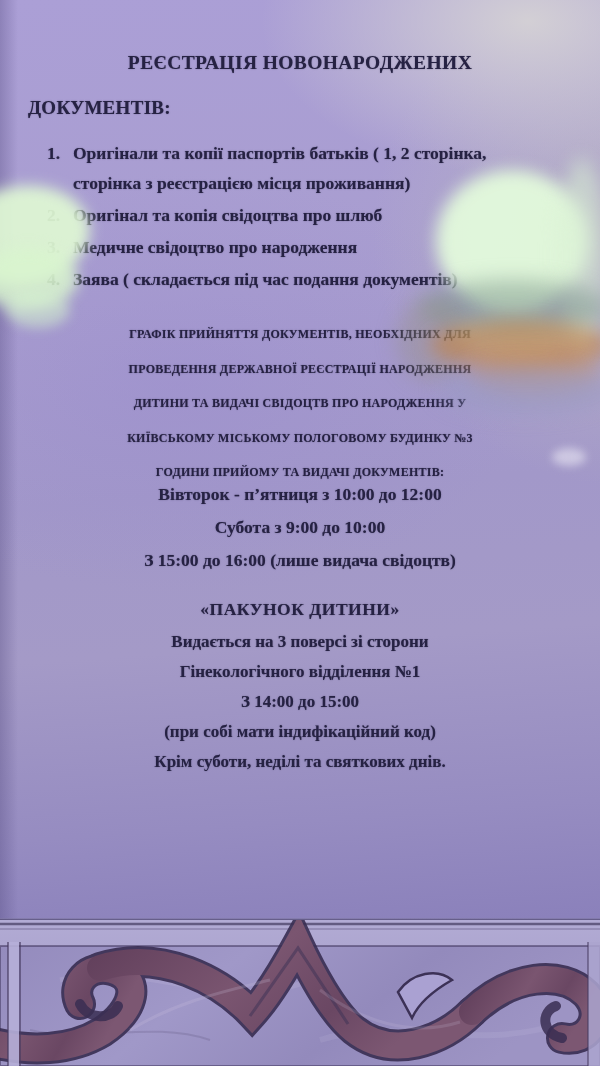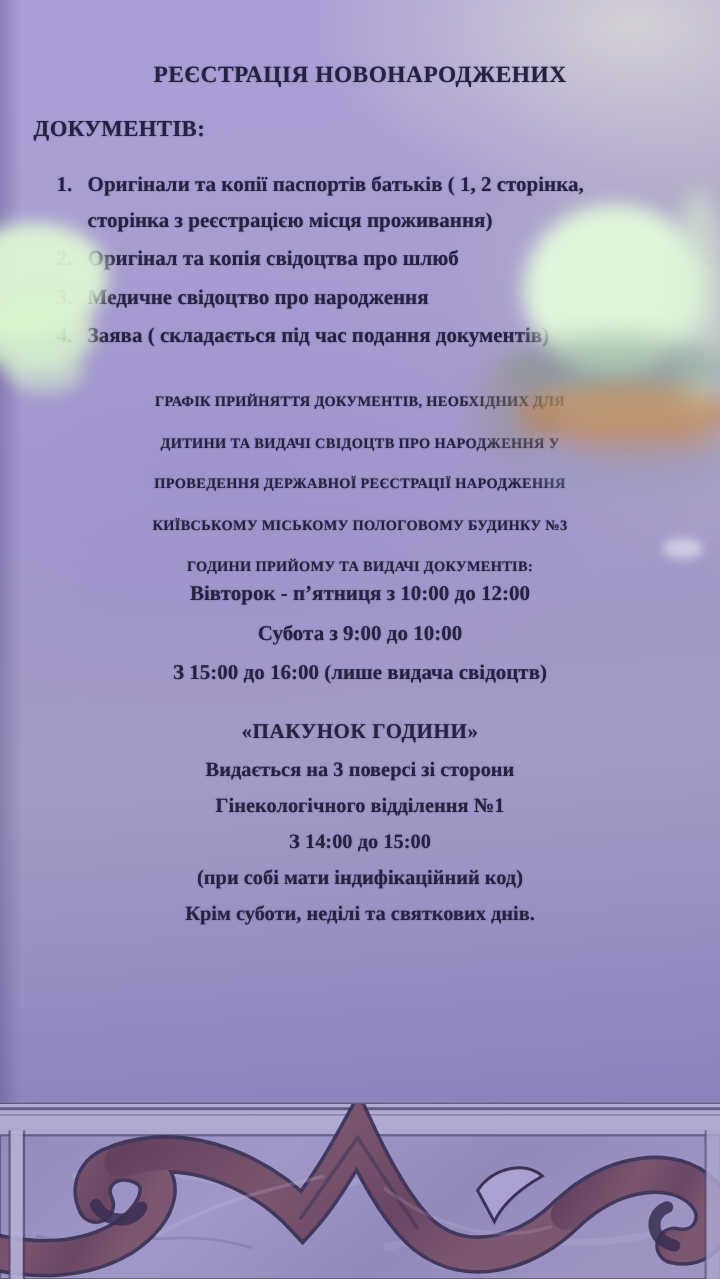--- a/index.html
+++ b/index.html
@@ -65,8 +65,8 @@
 
   <div class="abs center ink sched">
     <div>ГРАФІК ПРИЙНЯТТЯ ДОКУМЕНТІВ, НЕОБХІДНИХ ДЛЯ</div>
+    <div>ПРОВЕДЕННЯ ДЕРЖАВНОЇ РЕЄСТРАЦІЇ НАРОДЖЕННЯ</div>
     <div>ДИТИНИ ТА ВИДАЧІ СВІДОЦТВ ПРО НАРОДЖЕННЯ У</div>
-    <div>ПРОВЕДЕННЯ ДЕРЖАВНОЇ РЕЄСТРАЦІЇ НАРОДЖЕННЯ</div>
     <div>КИЇВСЬКОМУ МІСЬКОМУ ПОЛОГОВОМУ БУДИНКУ №3</div>
     <div>ГОДИНИ ПРИЙОМУ ТА ВИДАЧІ ДОКУМЕНТІВ:</div>
   </div>

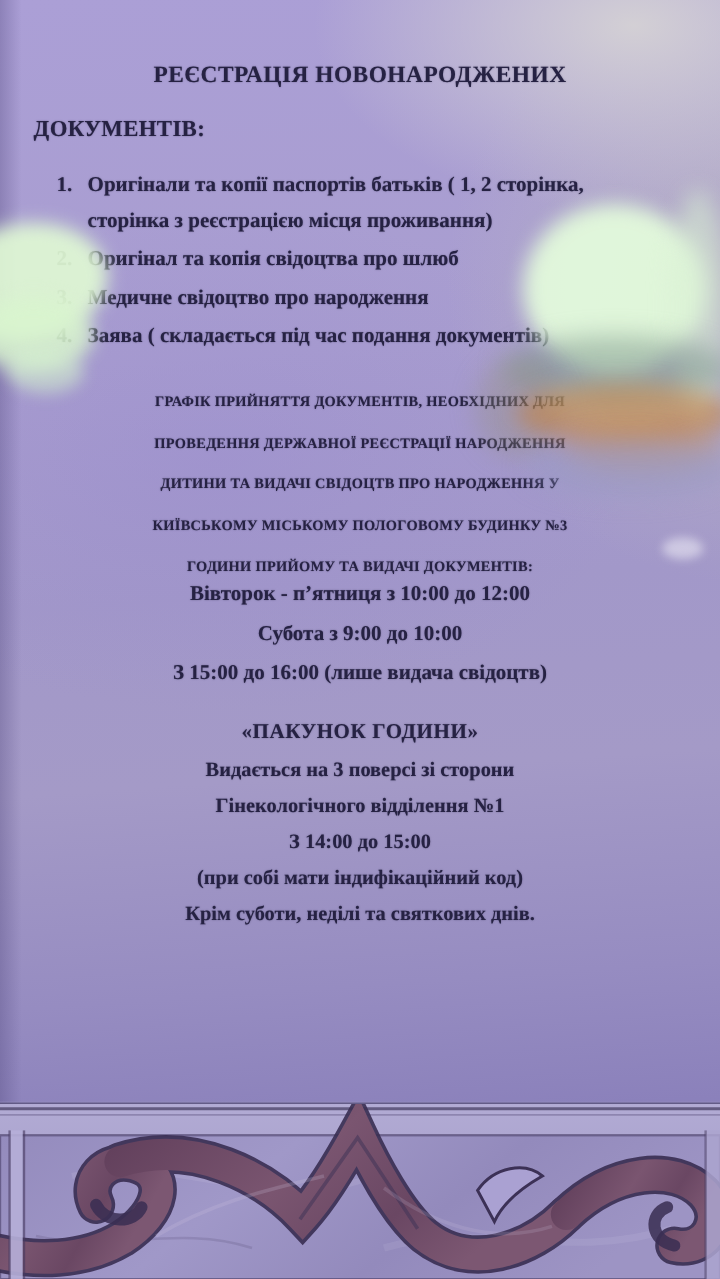--- a/index.html
+++ b/index.html
@@ -78,7 +78,7 @@
   </div>
 
   <div class="abs center ink package">
-    <div class="pkg-title">«ПАКУНОК ГОДИНИ»</div>
+    <div class="pkg-title">«ПАКУНОК ДИТИНИ»</div>
     <div>Видається на 3 поверсі зі сторони</div>
     <div>Гінекологічного відділення №1</div>
     <div>З 14:00 до 15:00</div>

